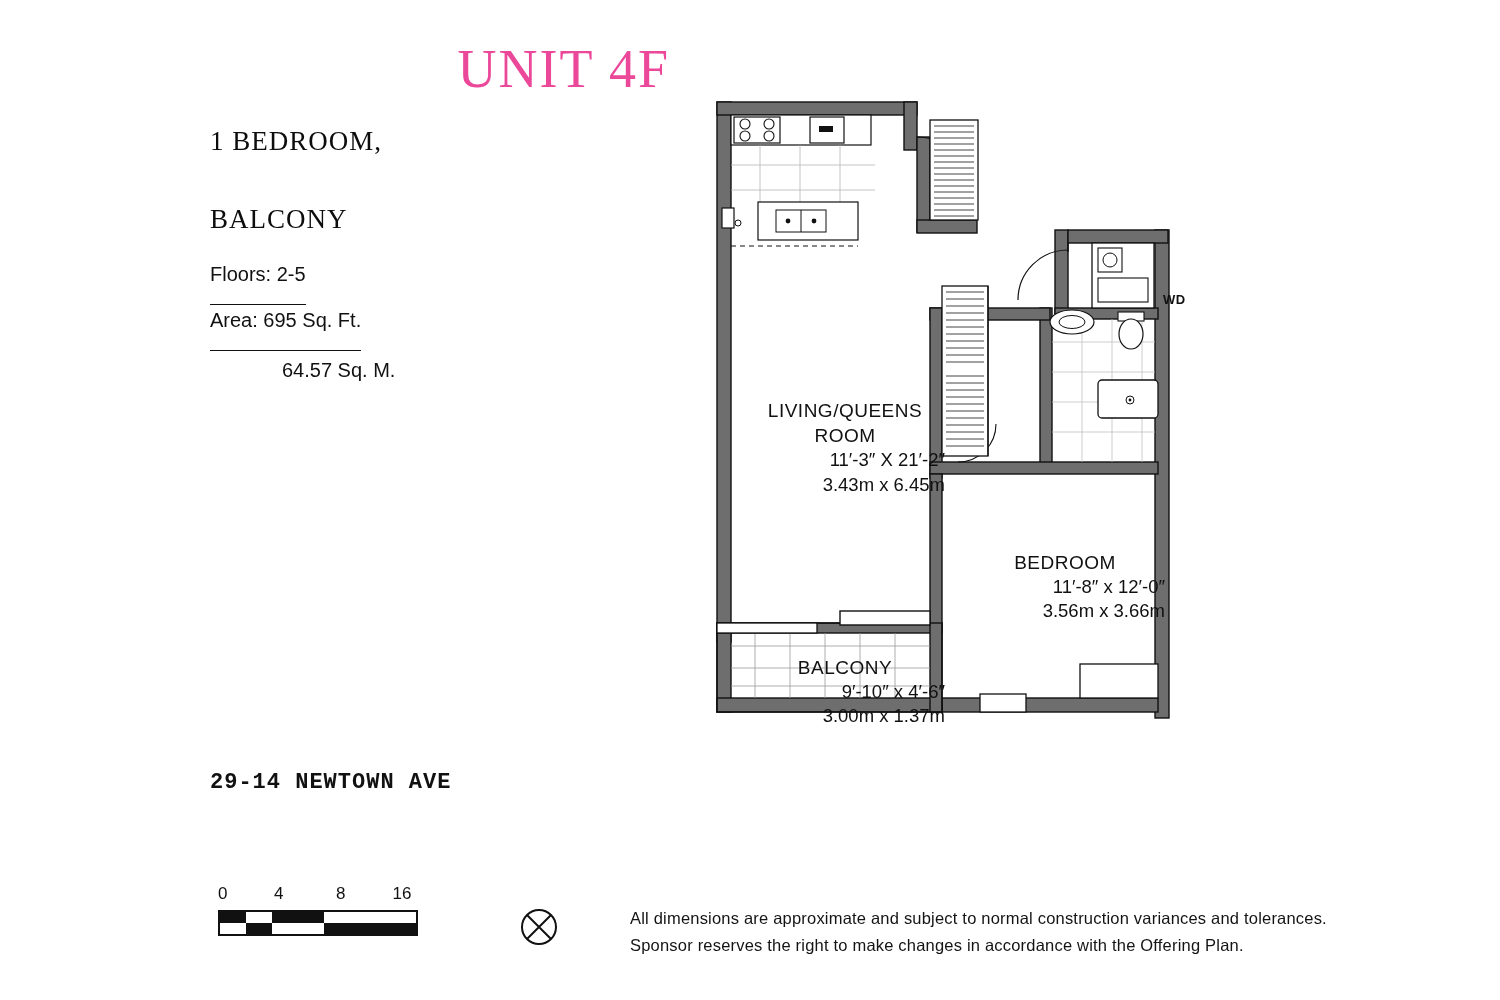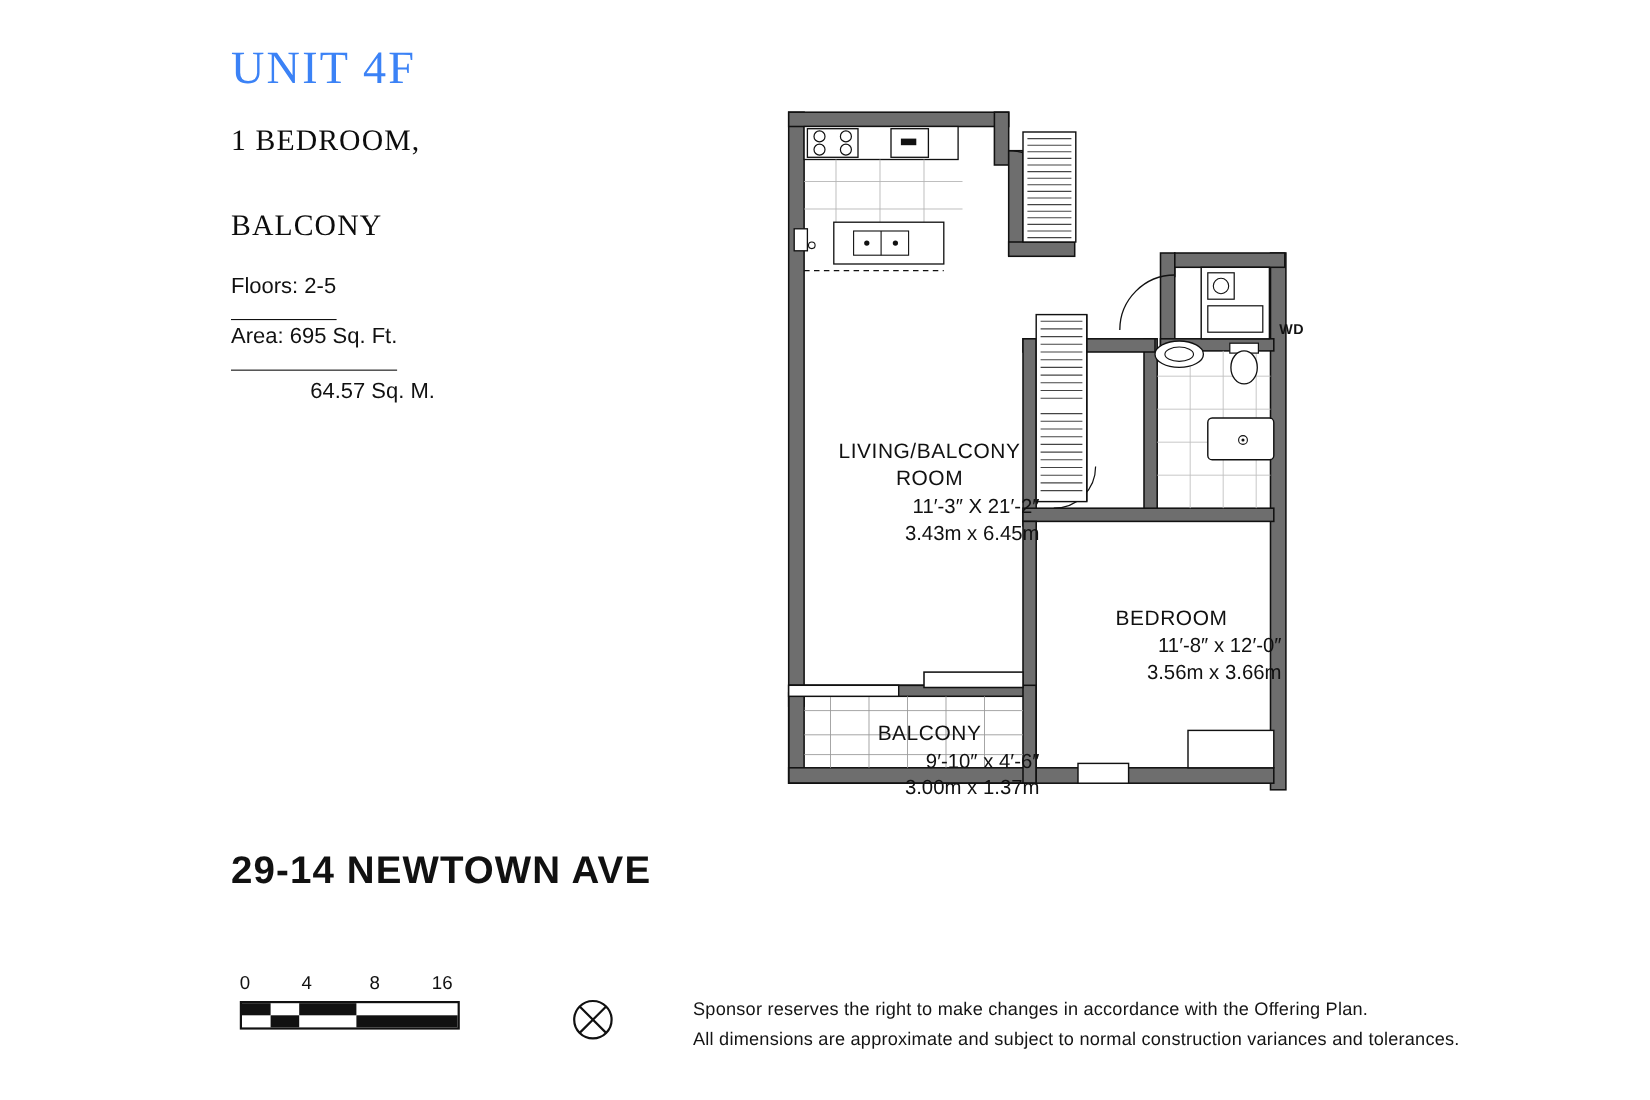--- a/index.html
+++ b/index.html
@@ -26,11 +26,12 @@
   }
   .unit-title {
     font-family: "Liberation Serif", serif;
-    font-size: 42px;
+    font-size: 54px;
     letter-spacing: 2px;
     font-weight: 400;
     margin: 0 0 22px 0;
-    color: #3b82f6;
+    color: #ec4899;
+    text-align: right;
   }
   .unit-sub {
     font-family: "Liberation Serif", serif;

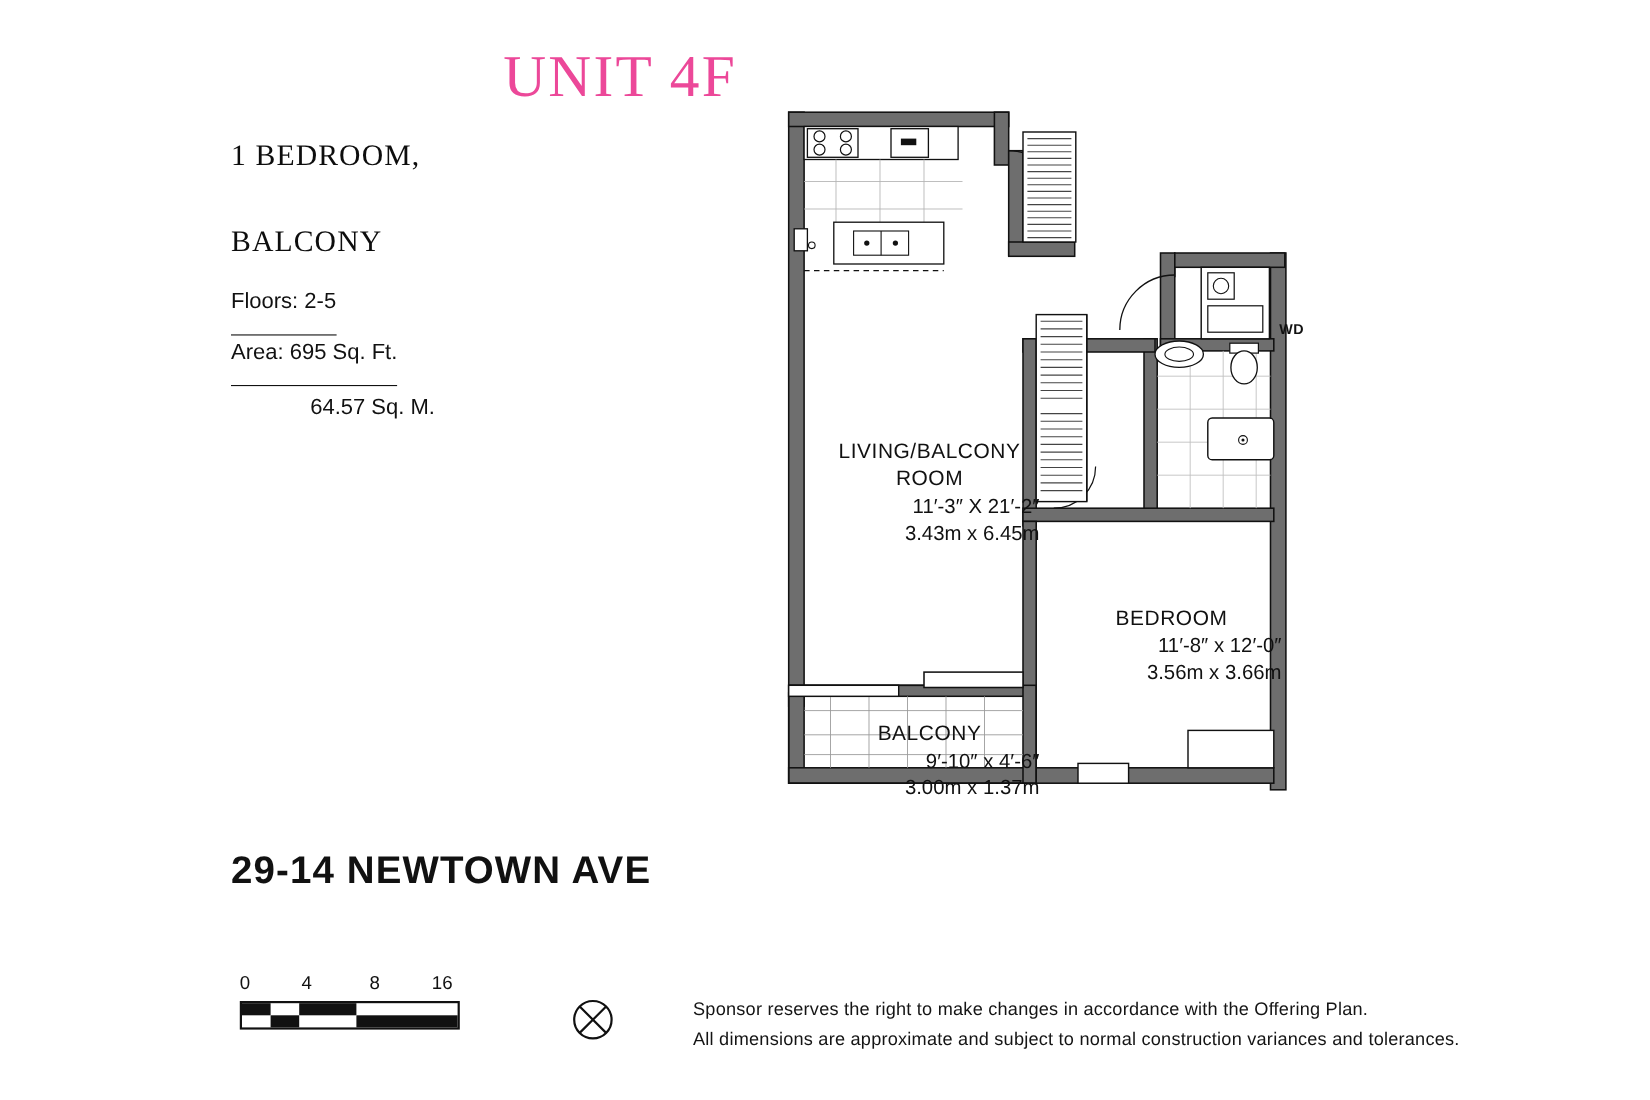--- a/index.html
+++ b/index.html
@@ -377,7 +377,7 @@
   </div>
 
   <div class="room-label lbl-living">
-    <div class="rl-name">LIVING/BALCONY</div>
+    <div class="rl-name">LIVING/QUEENS</div>
     <div class="rl-name">ROOM</div>
     <div class="rl-dim">11′-3″ X 21′-2″</div>
     <div class="rl-dim">3.43m x 6.45m</div>

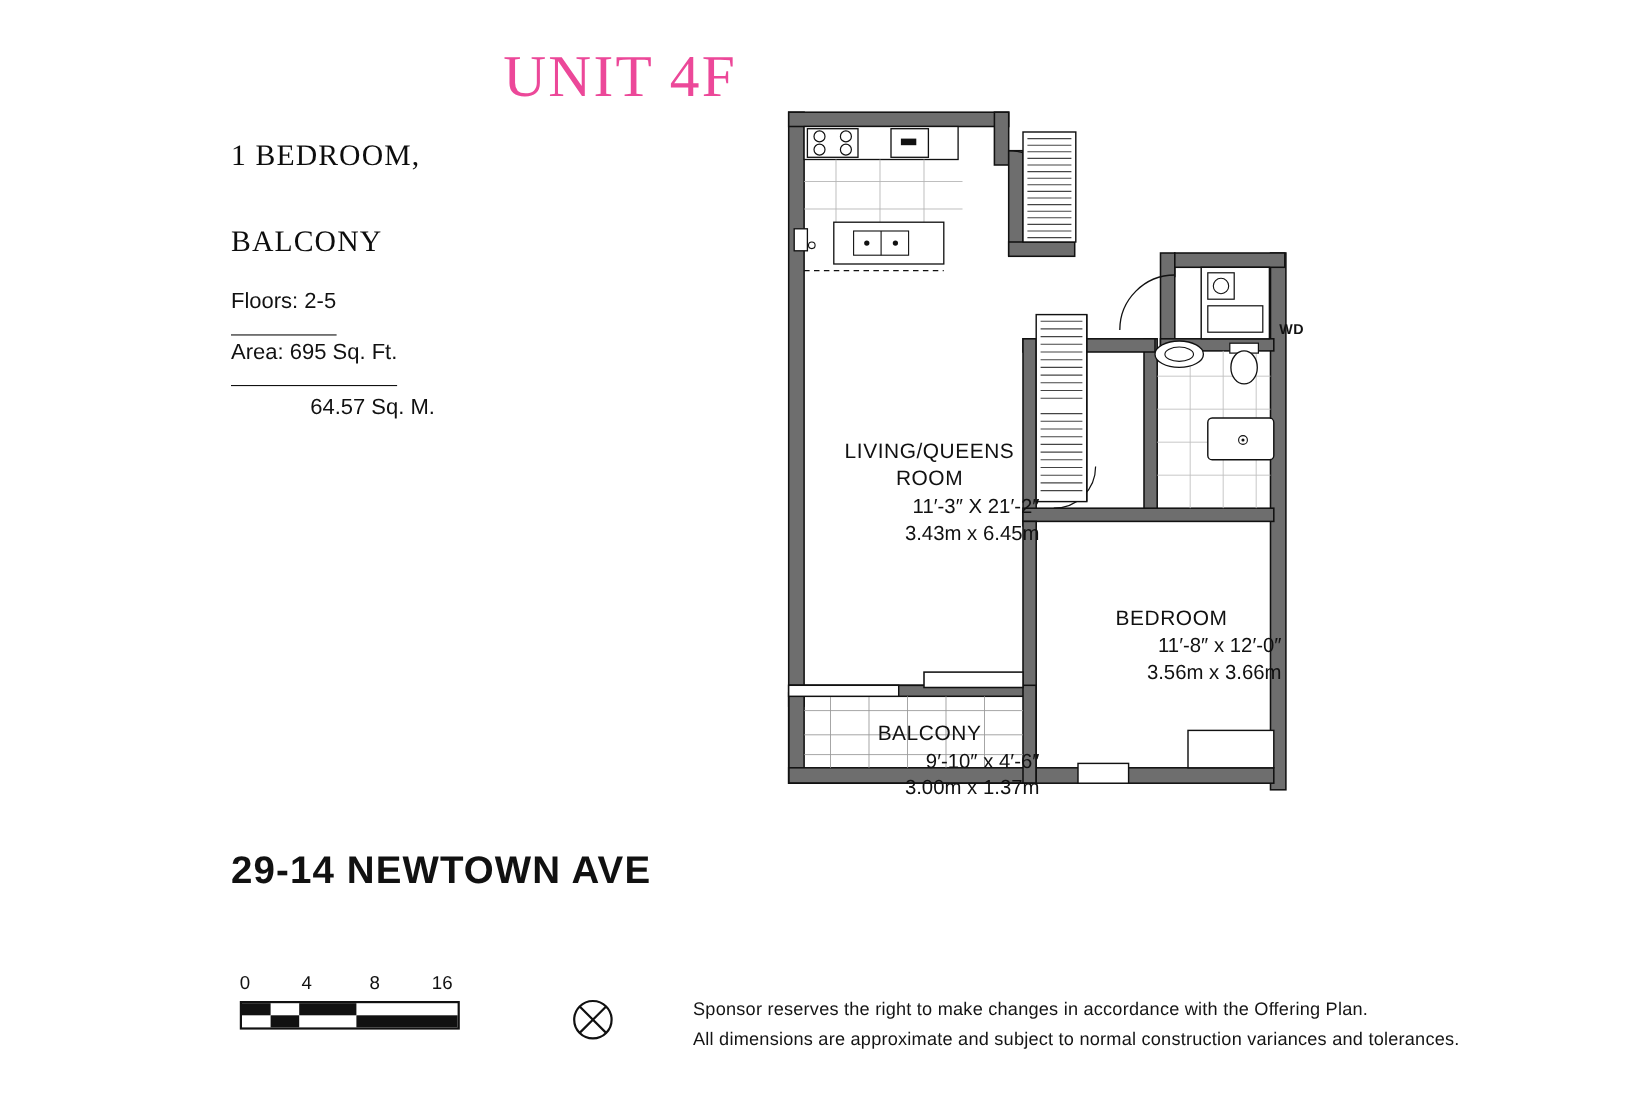--- a/index.html
+++ b/index.html
@@ -62,8 +62,8 @@
     position: absolute;
     left: 210px;
     top: 768px;
-    font-family: Liberation Sans, sans-serif;
-    font-size: 35px;
+    font-family: Liberation Mono, monospace;
+    font-size: 22px;
     font-weight: 700;
     letter-spacing: 1px;
     line-height: 1.35;

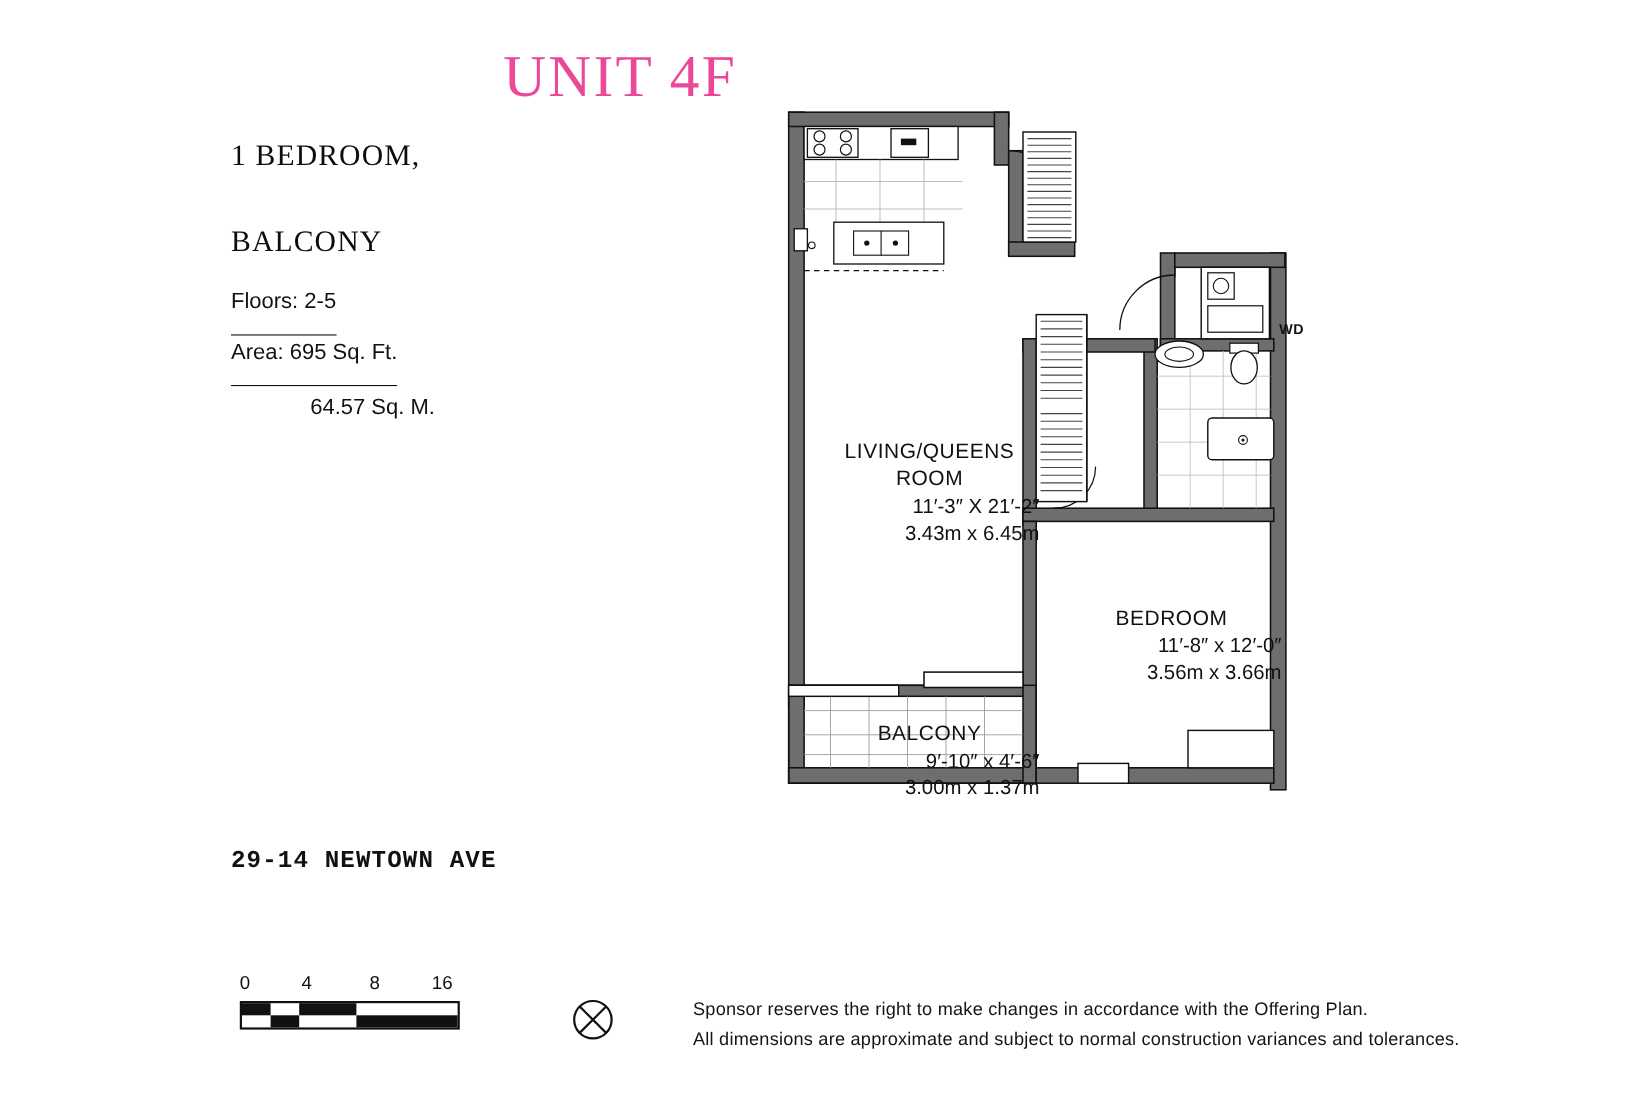--- a/index.html
+++ b/index.html
@@ -205,8 +205,8 @@
   </div>
 
   <div class="disclaimer">
+    <div>All dimensions are approximate and subject to normal construction variances and tolerances.</div>
     <div>Sponsor reserves the right to make changes in accordance with the Offering Plan.</div>
-    <div>All dimensions are approximate and subject to normal construction variances and tolerances.</div>
   </div>
 
   <div class="plan">

